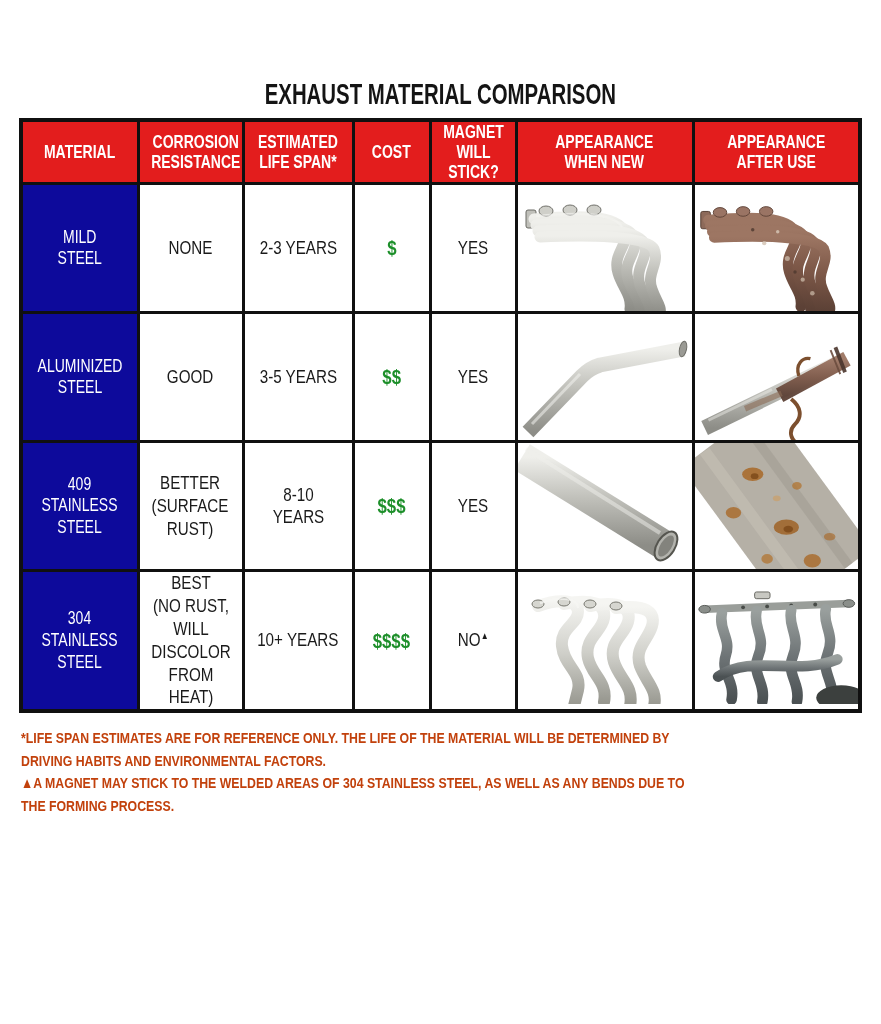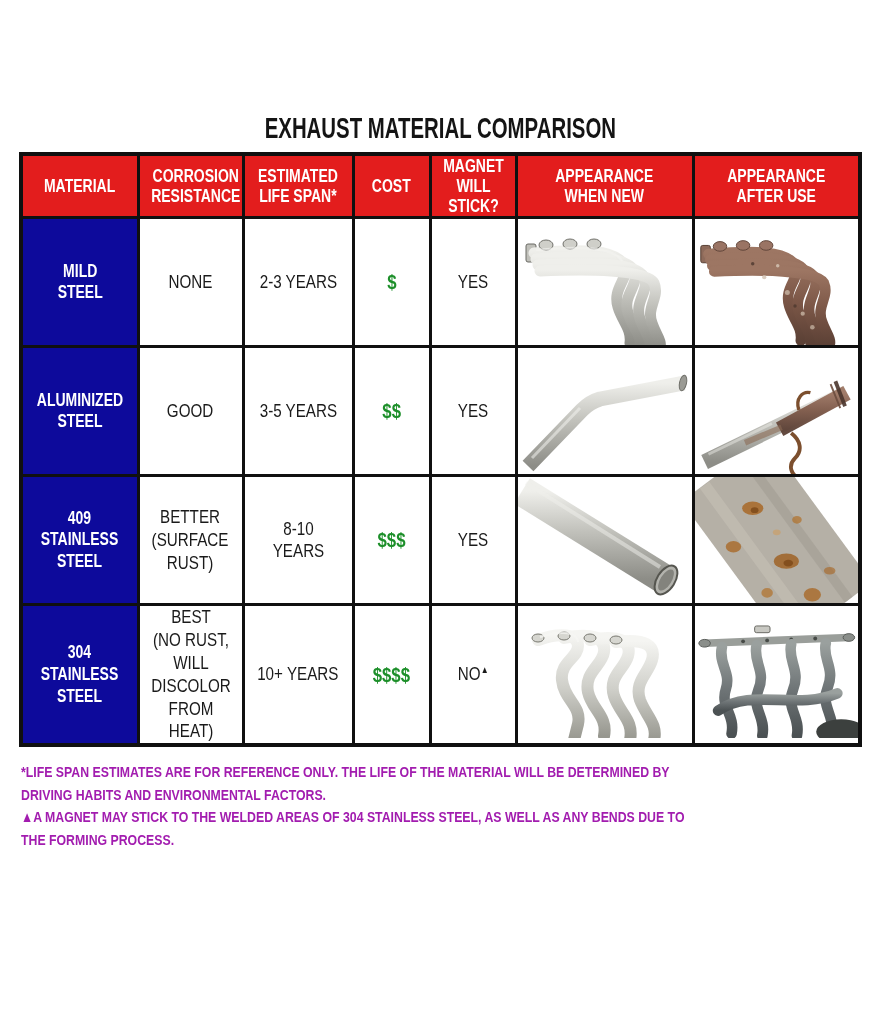--- a/index.html
+++ b/index.html
@@ -11,7 +11,7 @@
   *{margin:0;padding:0;box-sizing:border-box;}
   body{background:#ffffff;font-family:"Liberation Sans","DejaVu Sans",sans-serif;}
   .page{width:881px;height:1024px;background:#ffffff;position:relative;overflow:hidden;}
-  .content{padding-top:113px;}
+  .content{padding-top:79px;}
   .title{
     text-align:center;
     font-size:30px;font-weight:800;color:#141414;

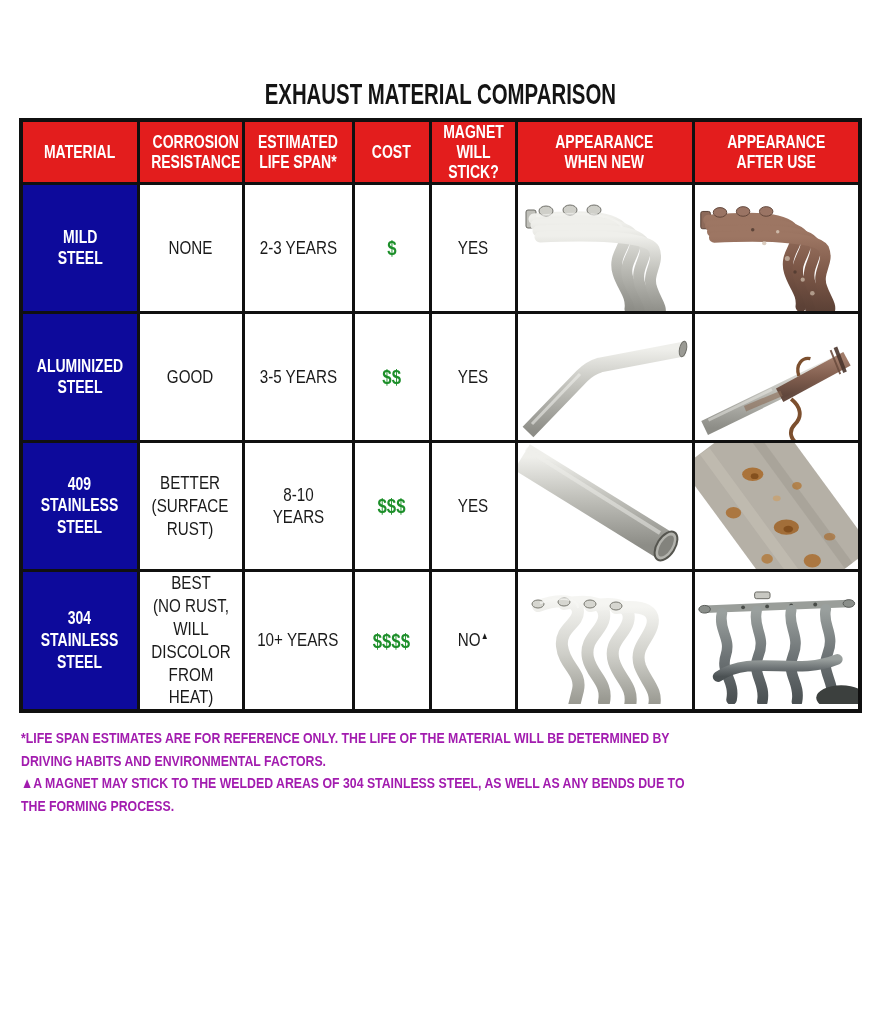--- a/index.html
+++ b/index.html
@@ -44,7 +44,7 @@
   td.mat{
     background:var(--material-blue);
     color:#ffffff;
-    font-size:17.5px;font-weight:700;line-height:1.25;
+    font-size:17.5px;font-weight:400;line-height:1.25;
   }
   td.val{color:#1a1a1a;font-size:19px;font-weight:400;line-height:1.2;}
   td.cost{color:var(--cost-green);font-size:21px;font-weight:800;}

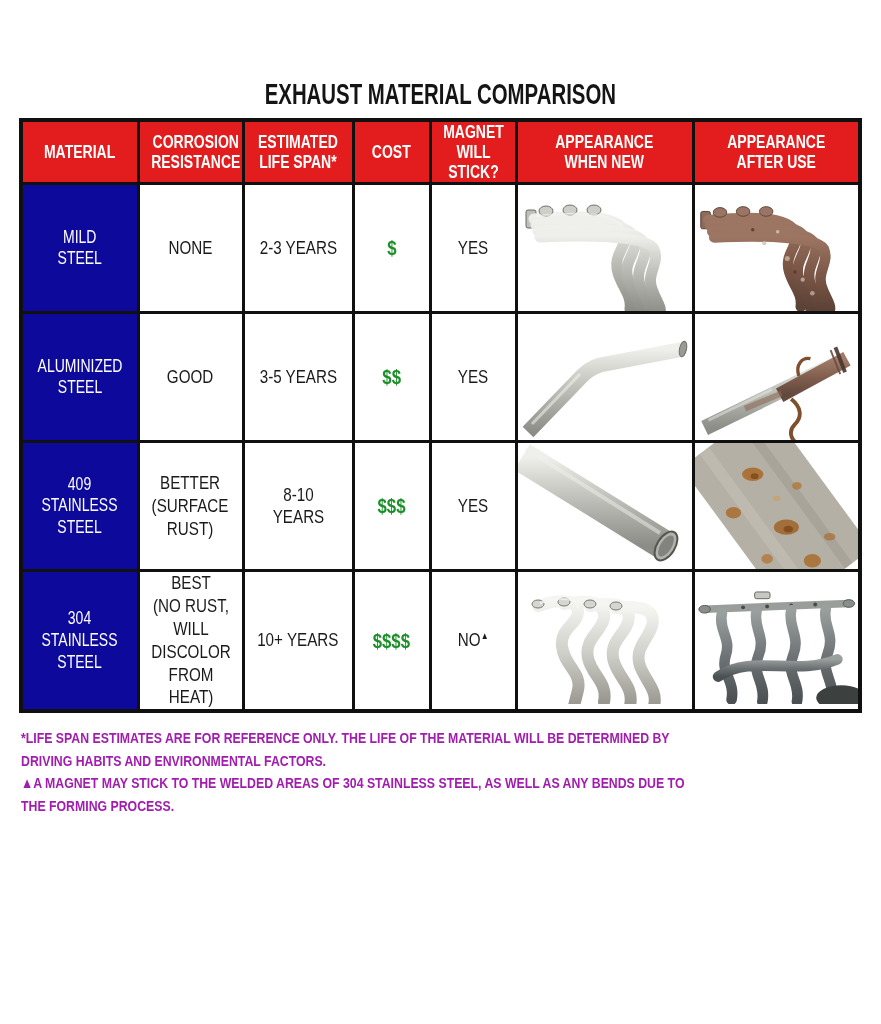--- a/index.html
+++ b/index.html
@@ -53,7 +53,7 @@
   .sup{font-size:10px;vertical-align:7px;}
   .footnotes{
     width:839px;margin:14px auto 0 auto;
-    color:#a21caf;font-size:15px;font-weight:800;line-height:1.5;
+    color:#c2410c;font-size:15px;font-weight:800;line-height:1.5;
     text-align:left;
   }
   .defs-holder{position:absolute;width:0;height:0;}

